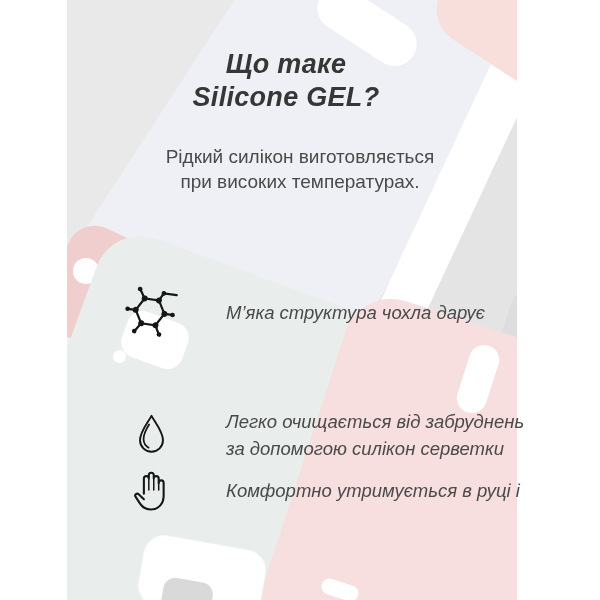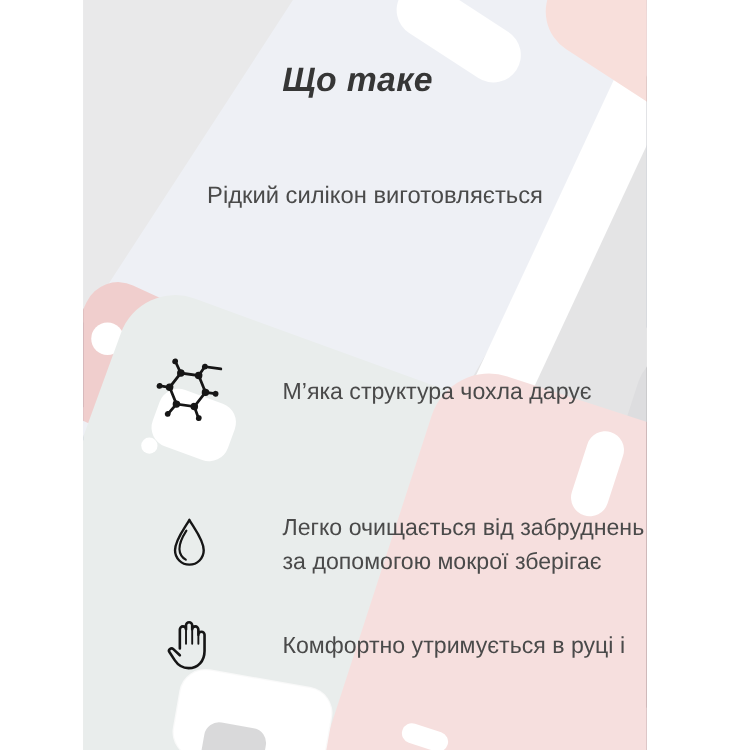--- a/index.html
+++ b/index.html
@@ -90,6 +90,7 @@
 
     <h1 class="title">
       <span>Що таке</span><br>
+      <span>Silicone GEL?</span>
     </h1>
 
     <div class="intro">

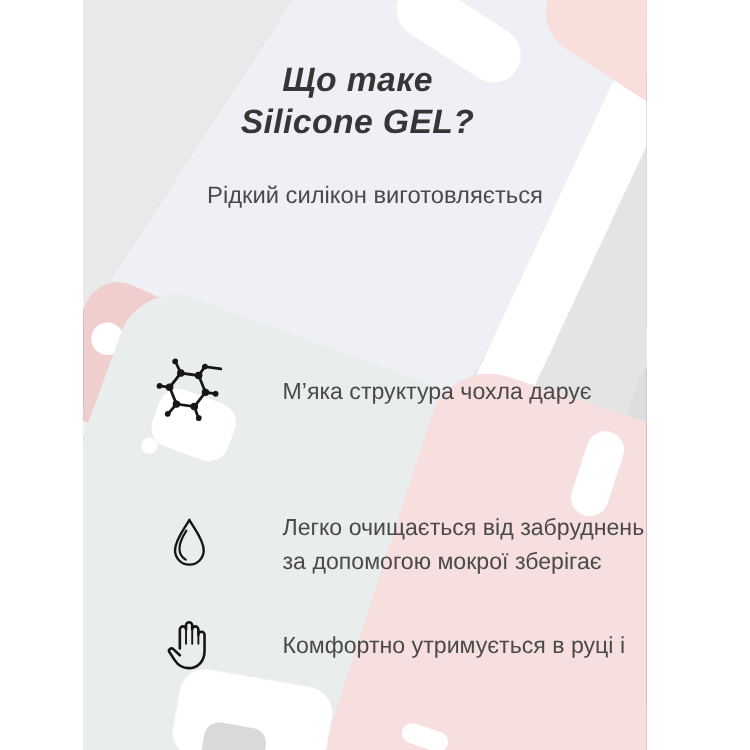--- a/index.html
+++ b/index.html
@@ -95,6 +95,7 @@
 
     <div class="intro">
       <div>Рідкий силікон виготовляється</div>
+      <div>при високих температурах.</div>
     </div>
 
     <div class="feature f1">

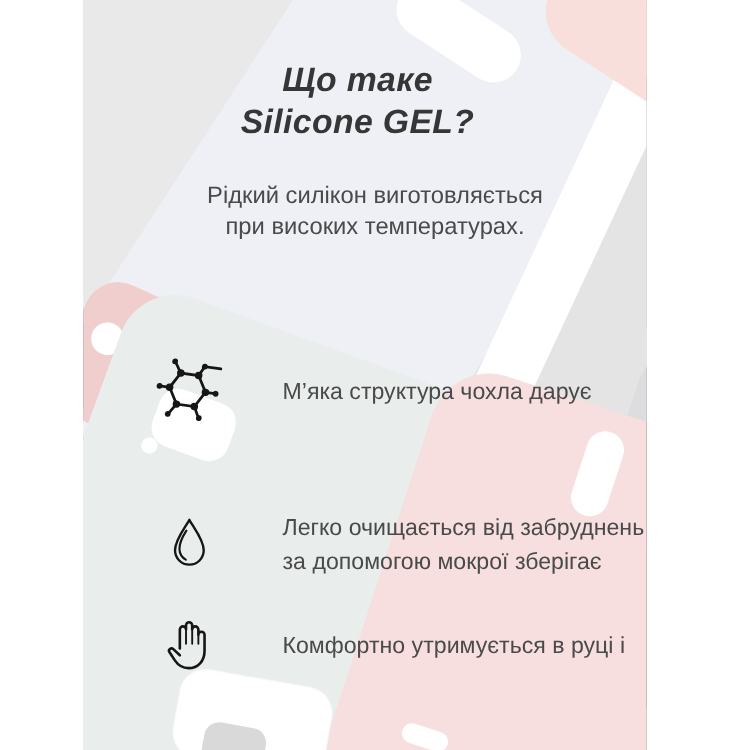--- a/index.html
+++ b/index.html
@@ -52,7 +52,7 @@
          color:var(--title-text);letter-spacing:.3px;}
   .intro{position:absolute;top:145px;left:0;width:600px;text-align:center;
          font-size:19px;line-height:24.5px;color:var(--body-text);font-weight:500;}
-  .feature{position:absolute;left:120px;width:420px;height:64px;display:flex;align-items:center;}
+  .feature{position:absolute;left:120px;width:420px;height:64px;display:flex;align-items:center;font-style:italic;}
   .feature .icon-box{width:62px;display:flex;justify-content:center;align-items:center;flex:0 0 62px;}
   .feature .txt{margin-left:44px;font-size:18.5px;line-height:27px;color:var(--body-text);font-weight:500;white-space:nowrap;}
   .f1{top:280px;} .f2{top:403px;} .f3{top:483px;text-align:center;}

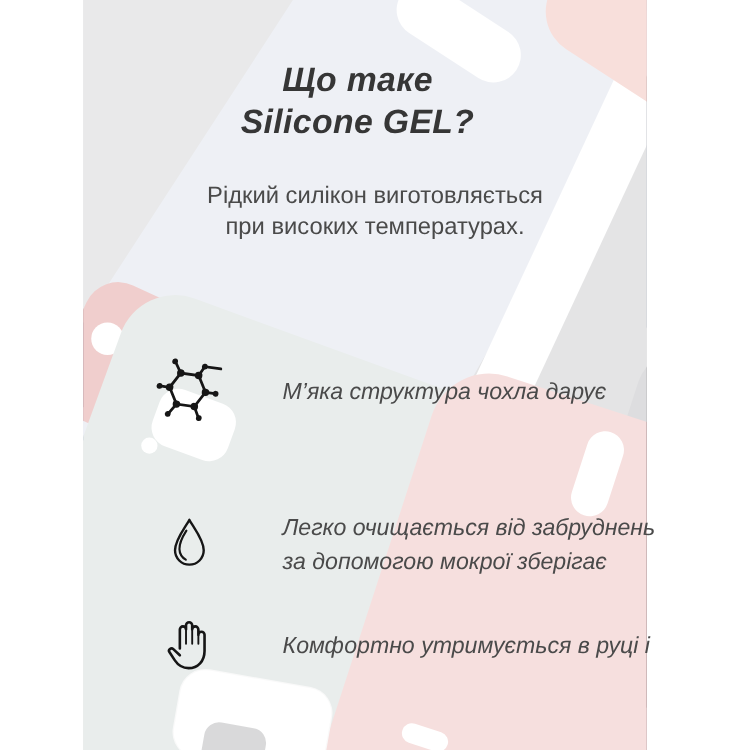--- a/index.html
+++ b/index.html
@@ -142,7 +142,7 @@
       </div>
       <div class="txt">
         <div>Легко очищається від забруднень</div>
-        <div>за допомогою мокрої зберігає</div>
+        <div>за допомогою силікон серветки</div>
       </div>
     </div>
 

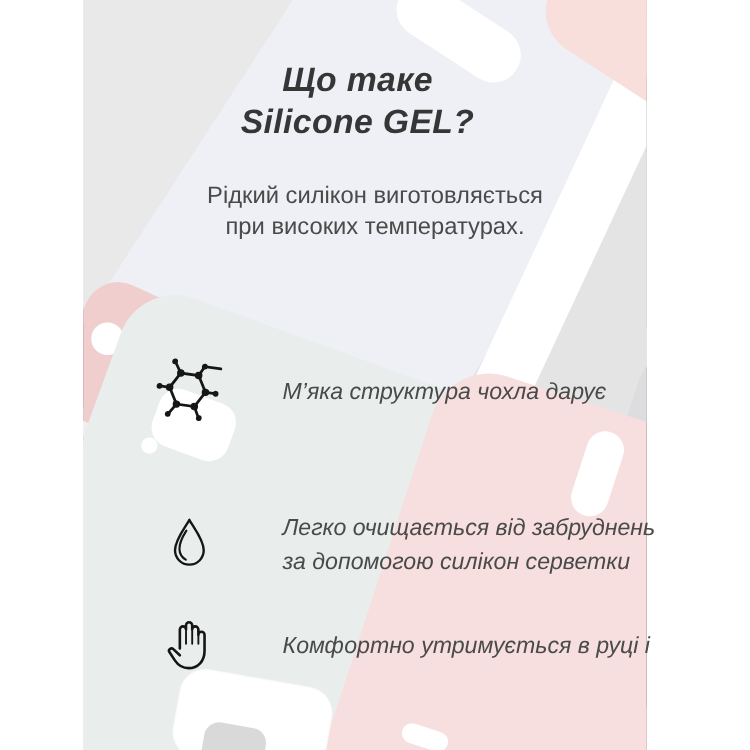--- a/index.html
+++ b/index.html
@@ -55,7 +55,7 @@
   .feature{position:absolute;left:120px;width:420px;height:64px;display:flex;align-items:center;font-style:italic;}
   .feature .icon-box{width:62px;display:flex;justify-content:center;align-items:center;flex:0 0 62px;}
   .feature .txt{margin-left:44px;font-size:18.5px;line-height:27px;color:var(--body-text);font-weight:500;white-space:nowrap;}
-  .f1{top:280px;} .f2{top:403px;} .f3{top:483px;text-align:center;}
+  .f1{top:280px;} .f2{top:403px;} .f3{top:458px;text-align:center;}
   svg{display:block;}
 </style>
 </head>

